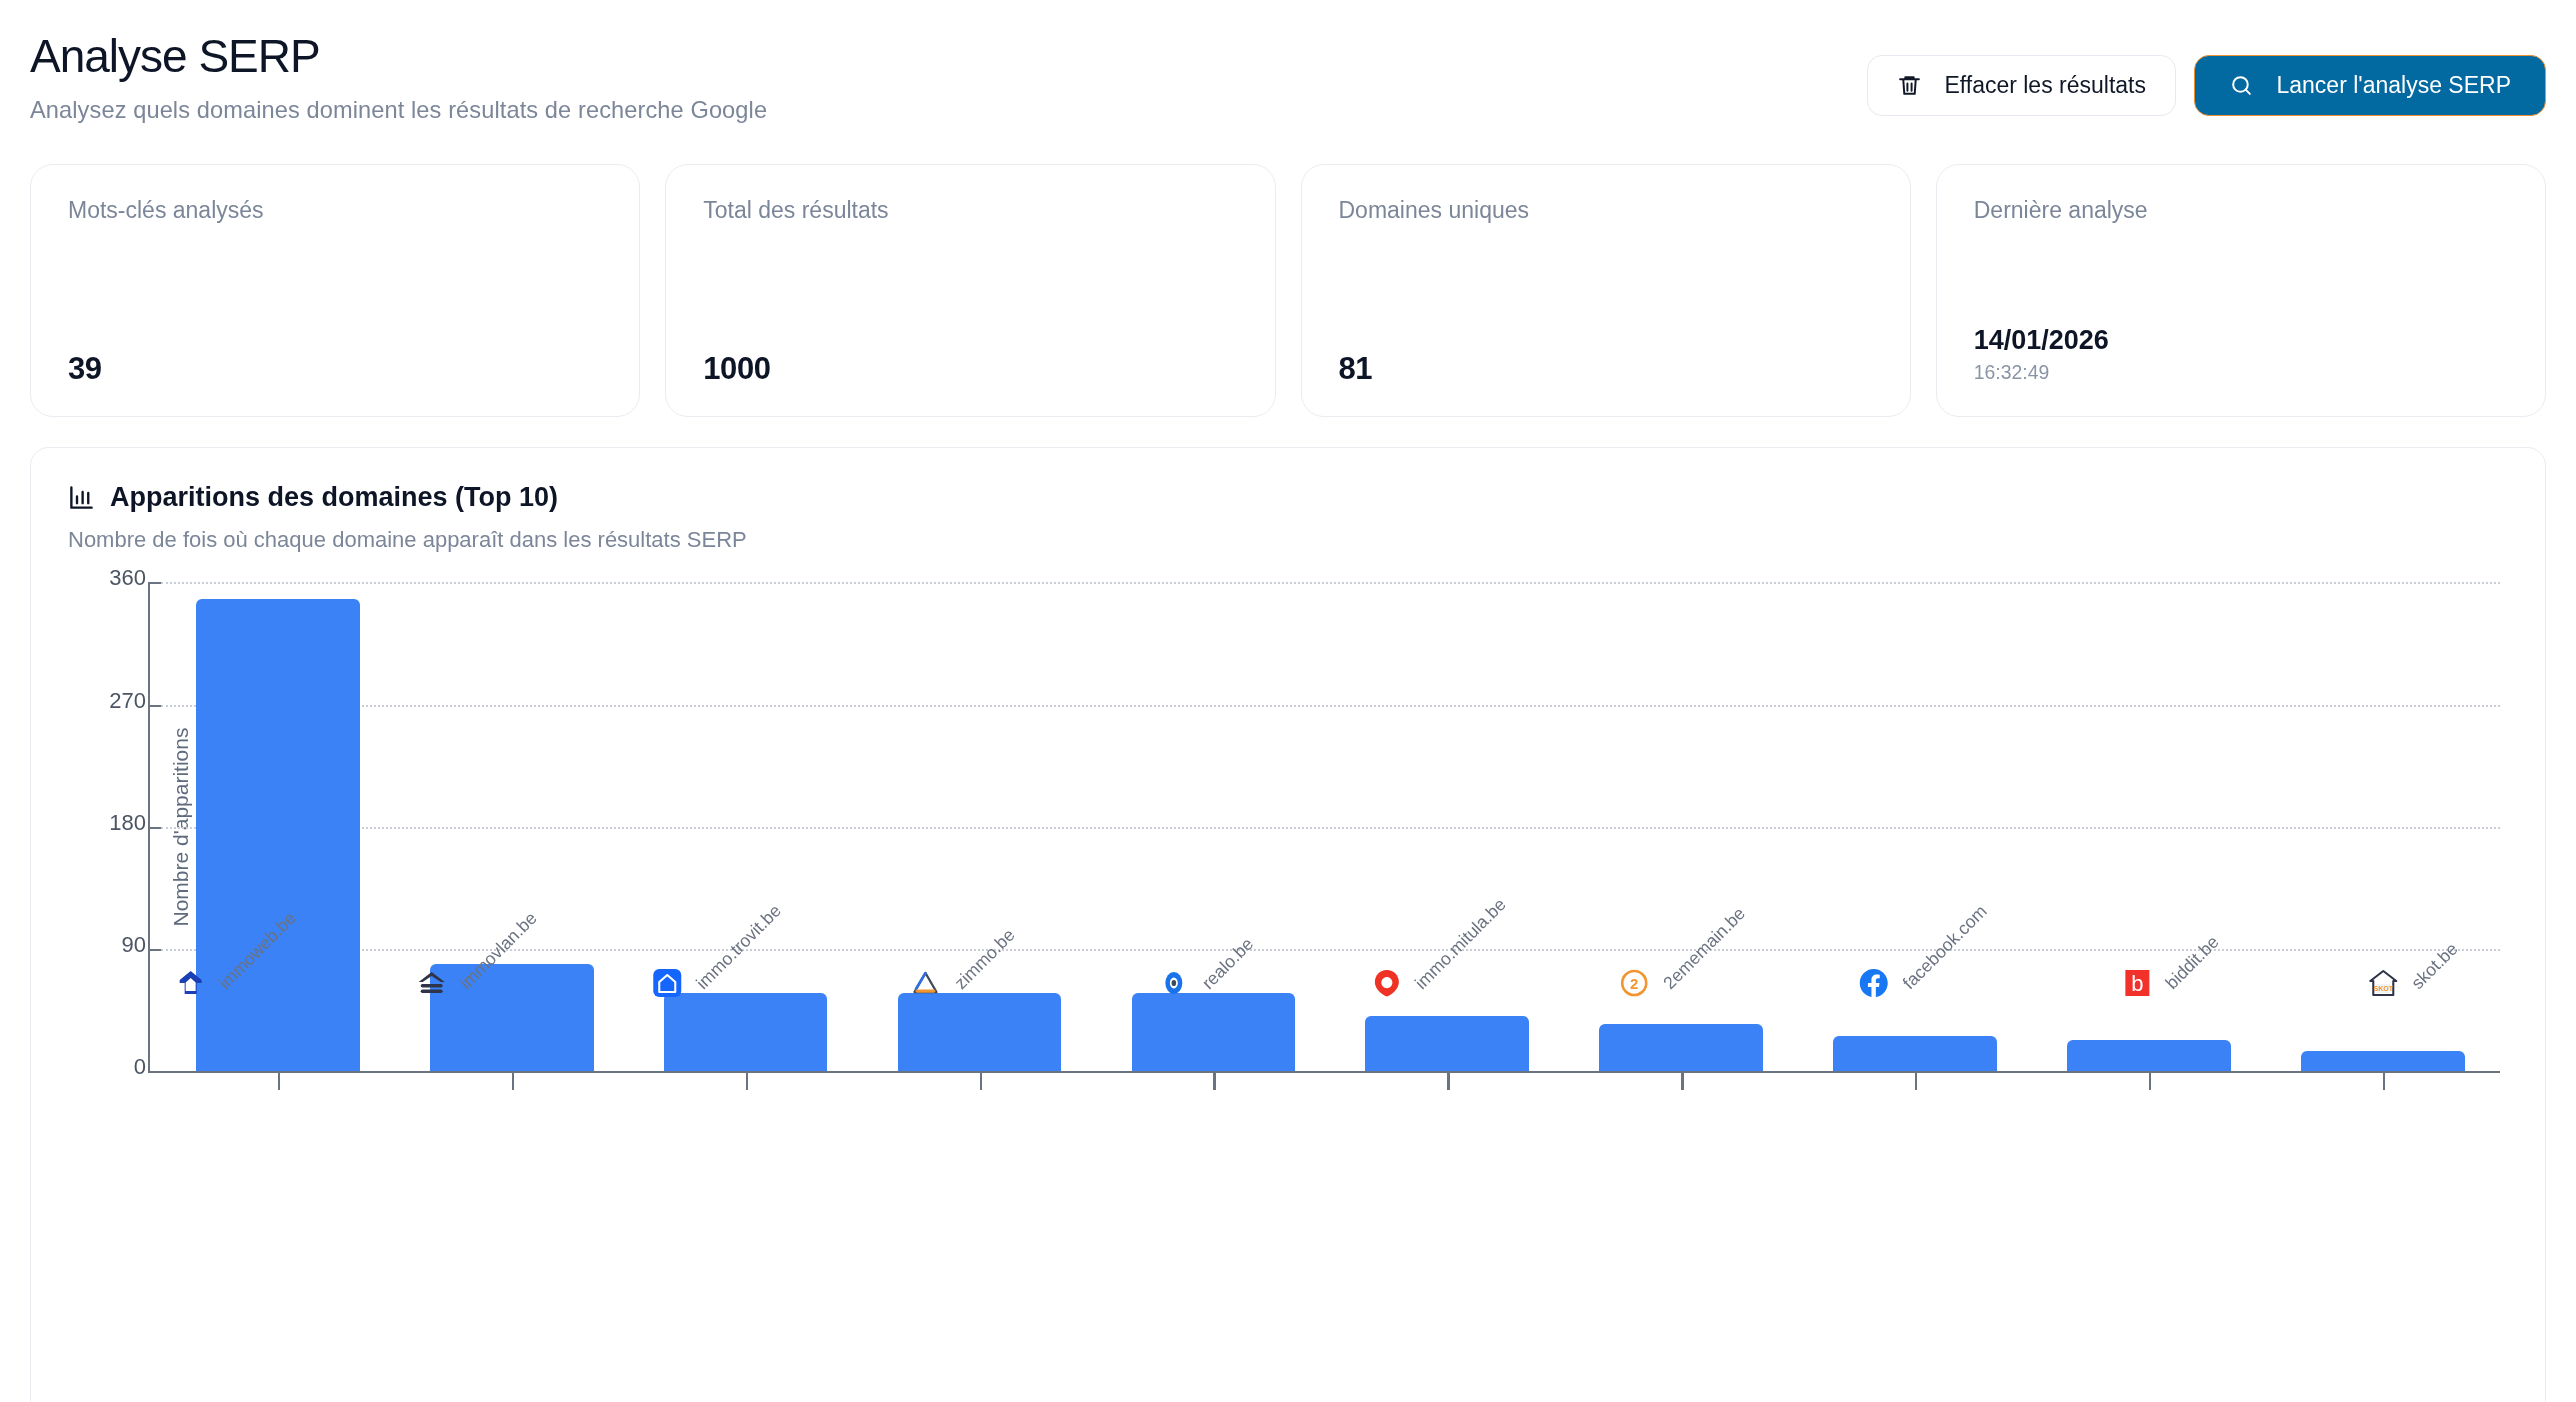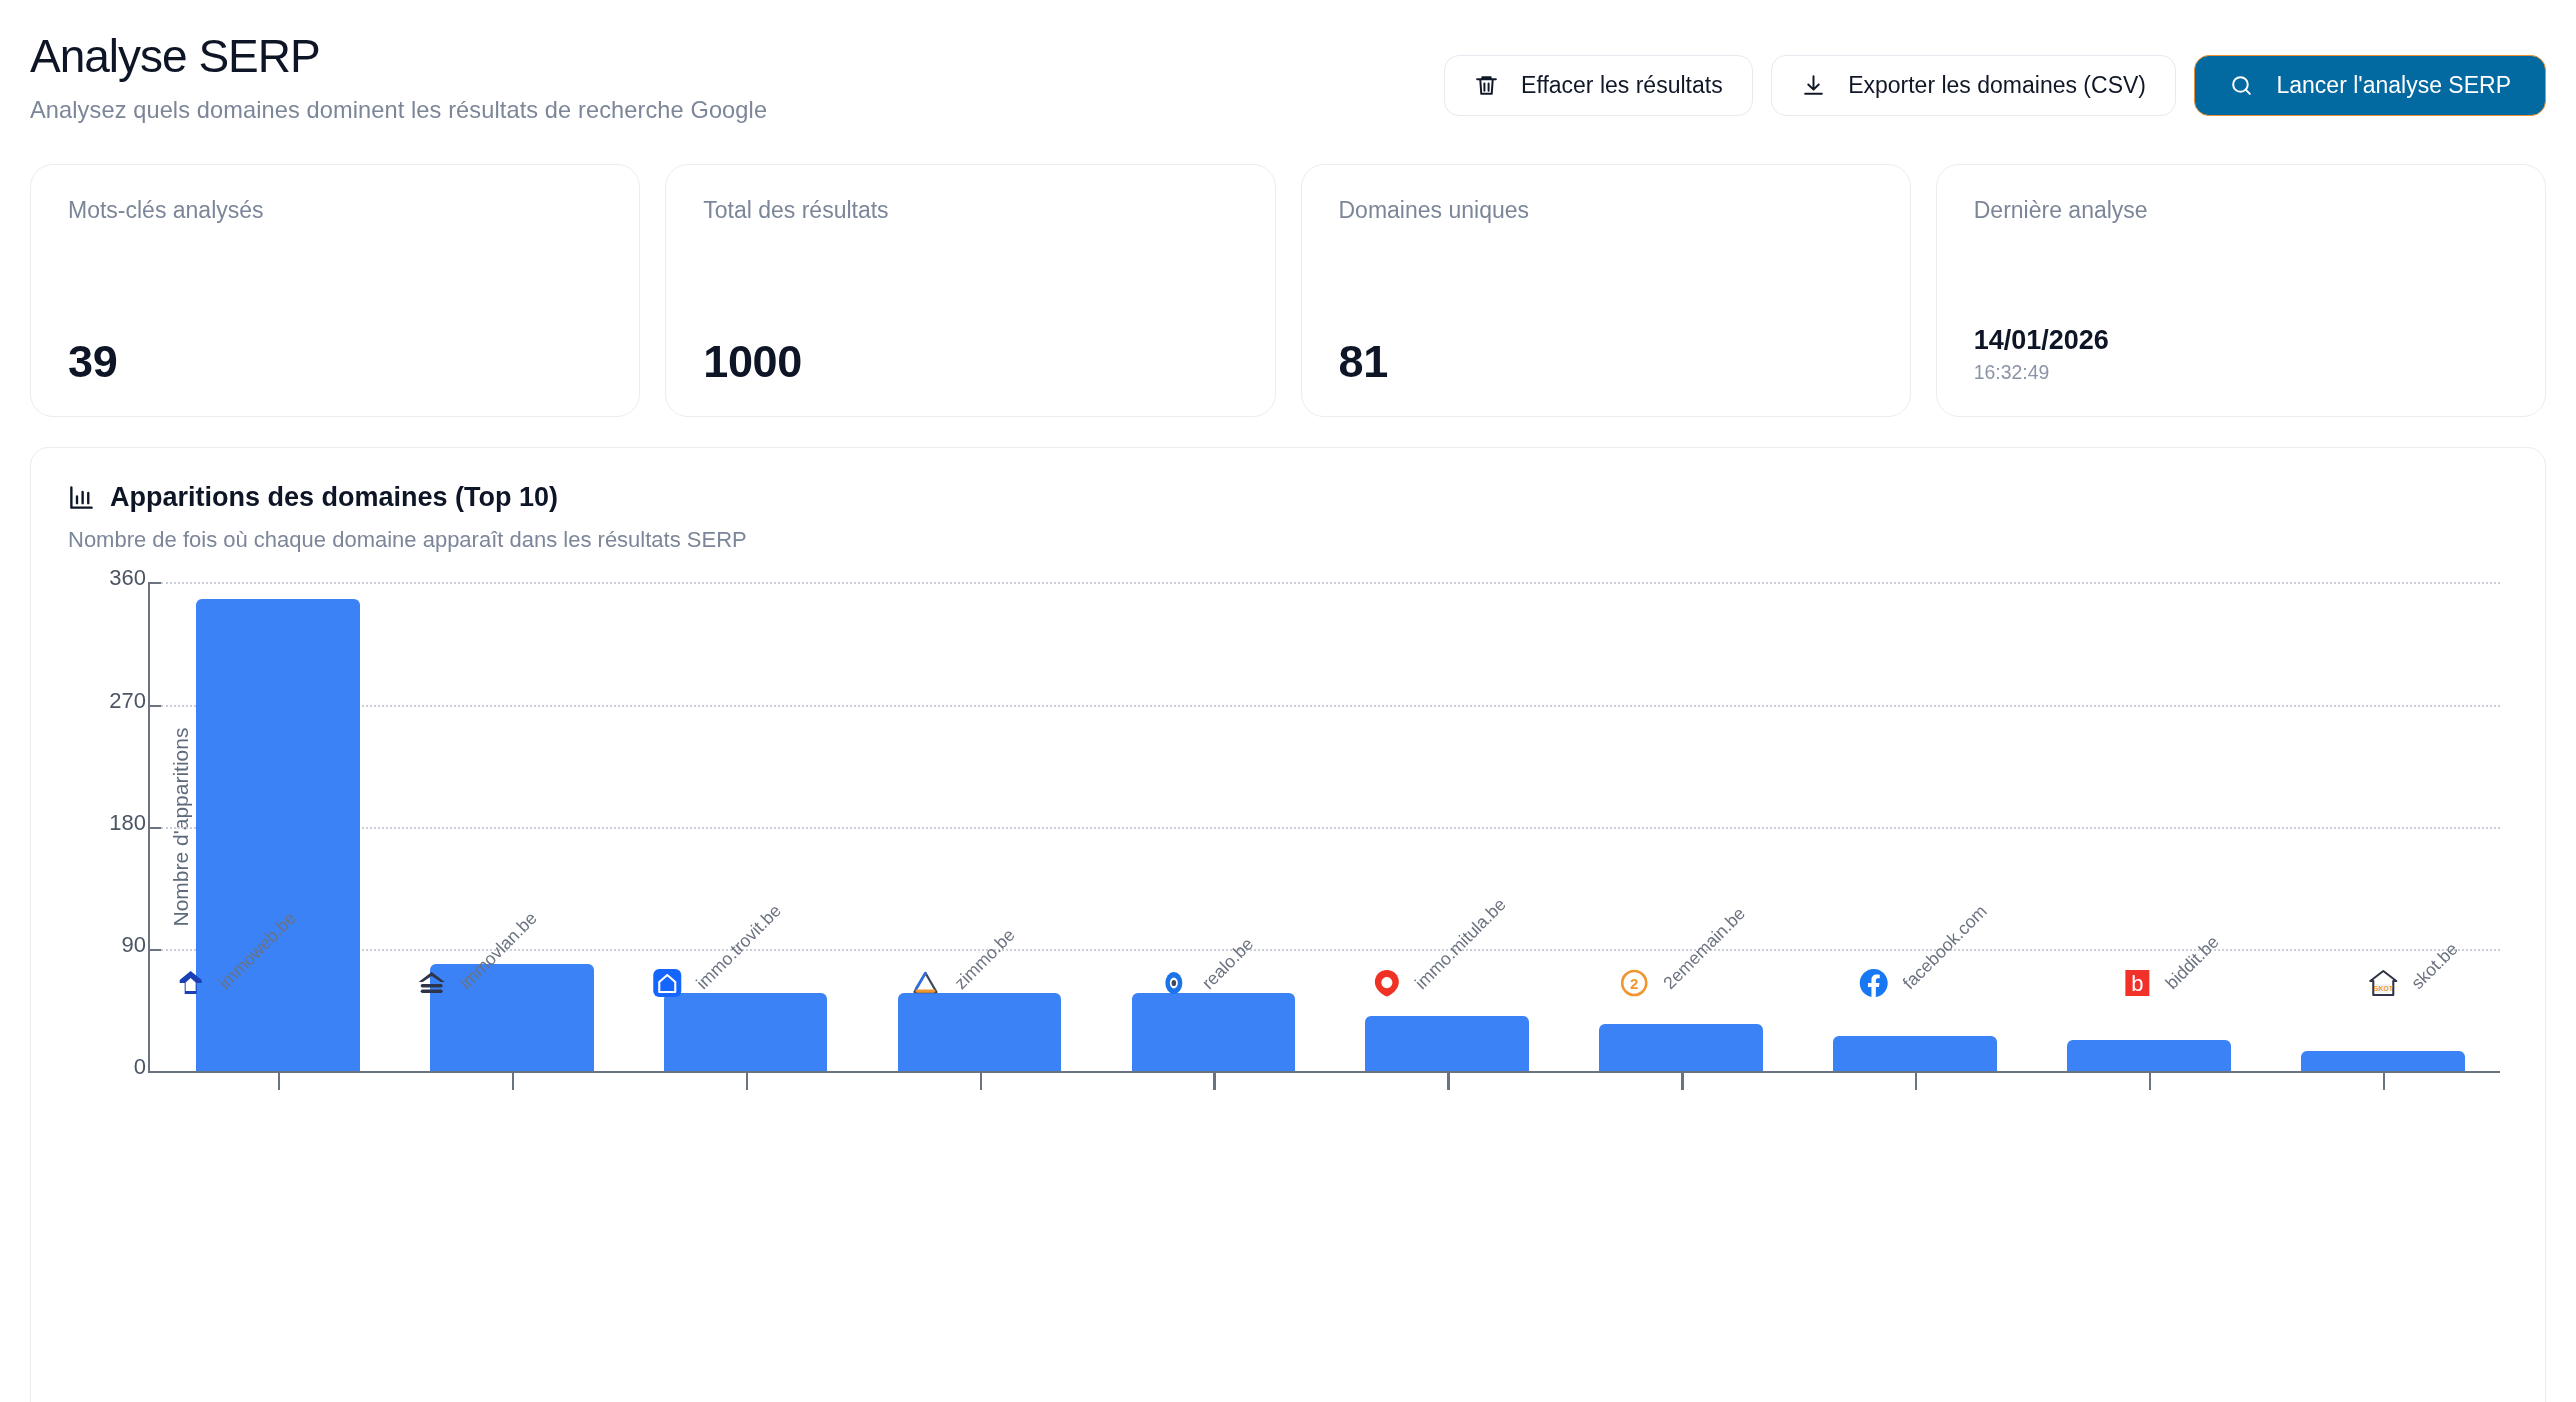--- a/index.html
+++ b/index.html
@@ -101,14 +101,6 @@
         <span>Effacer les résultats</span>
       </div>
 
-      <div class="btn btn-ghost">
-        <span class="ico">
-          <svg viewBox="0 0 24 24" fill="none" stroke="#101828" stroke-width="1.9" stroke-linecap="round" stroke-linejoin="round">
-            <path d="M12 3v12M7 11l5 5 5-5M4 20h16"></path>
-          </svg>
-        </span>
-        <span>Exporter les domaines (CSV)</span>
-      </div>
 
       <div class="btn btn-primary">
         <span class="ico">

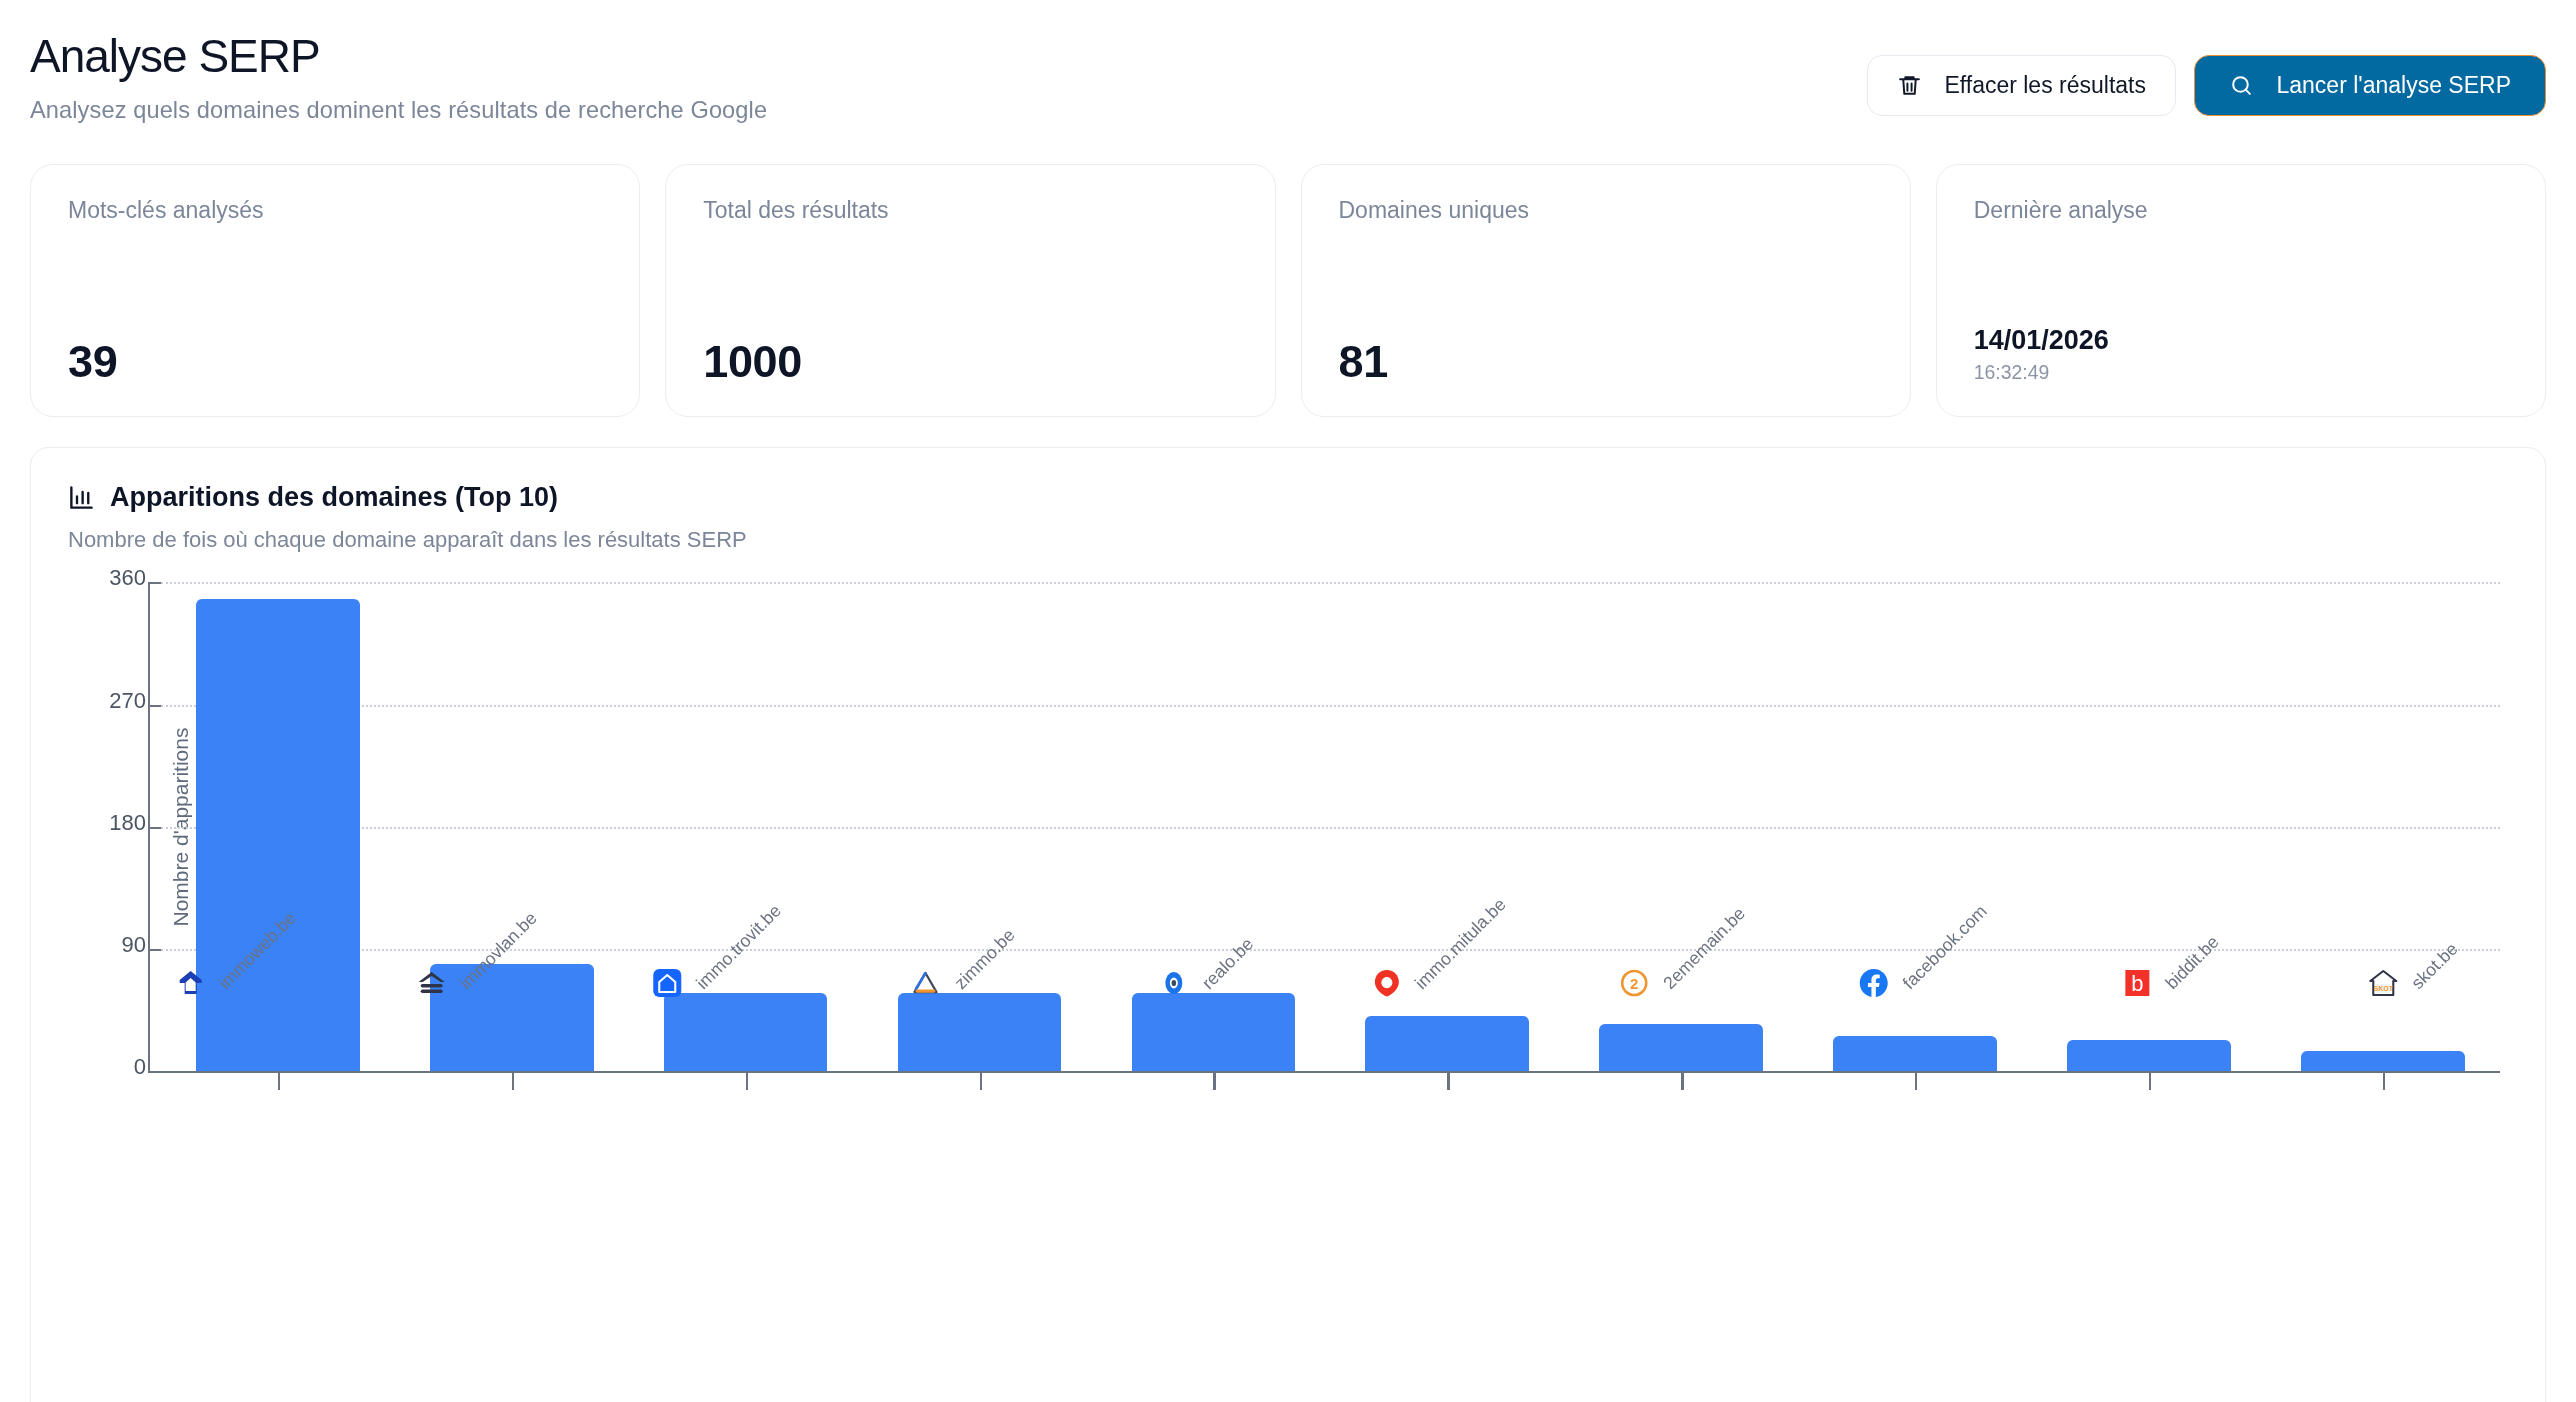--- a/index.html
+++ b/index.html
@@ -36,7 +36,7 @@
     height:253px;padding:32px 37px;display:flex;flex-direction:column;
   }
   .card-label{font-size:23px;color:#7c8699;font-weight:400;}
-  .card-value{font-size:45px;font-weight:700;color:#0d1526;margin-top:auto;letter-spacing:-0.4px;line-height:1;}
+  .card-value{font-size:31px;font-weight:700;color:#0d1526;margin-top:auto;letter-spacing:-0.4px;line-height:1;}
   .card-date{margin-top:auto;}
   .card-date .d1{font-size:27px;font-weight:700;color:#0d1526;line-height:1.25;}
   .card-date .d2{font-size:19.4px;color:#8b94a6;margin-top:3.4px;}

